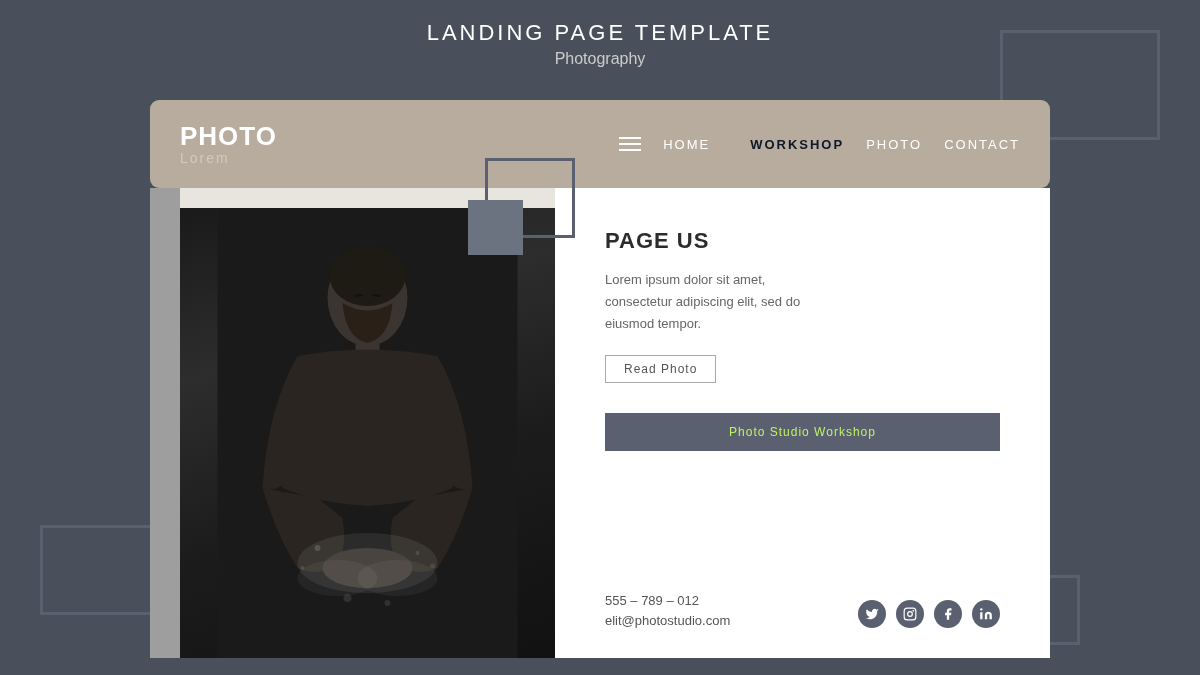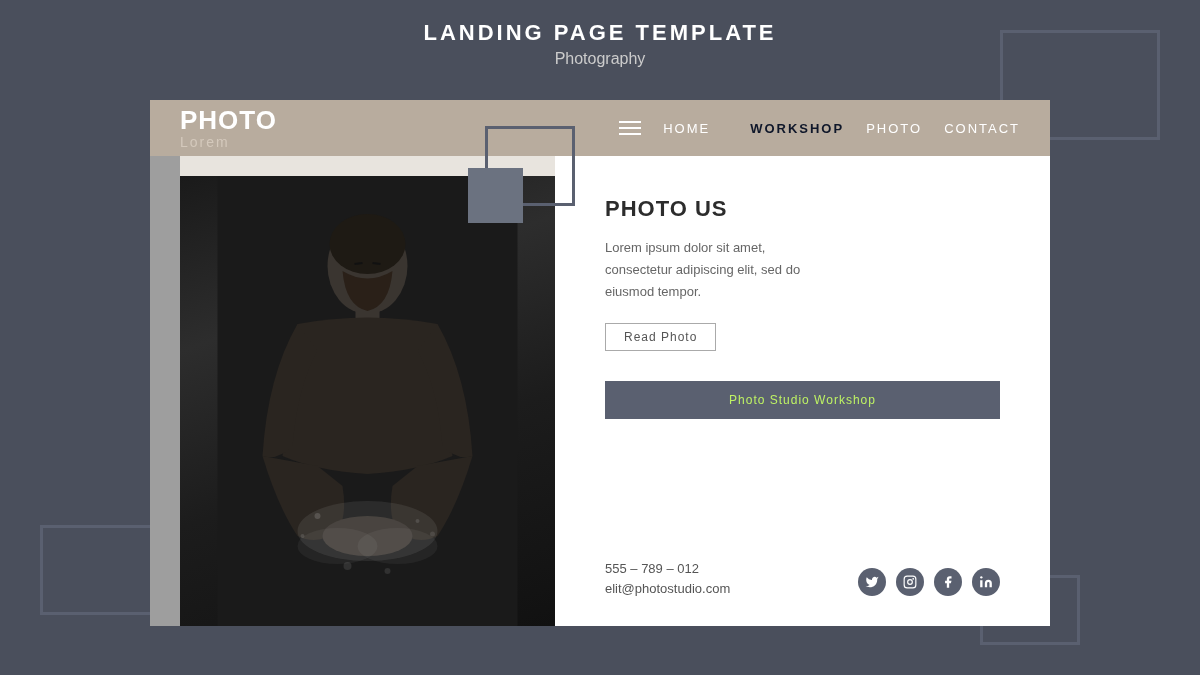--- a/index.html
+++ b/index.html
@@ -51,7 +51,7 @@
     }
     .page-title-main {
       font-size: 22px;
-      font-weight: bold;
+      font-weight: normal;
       color: #ffffff;
       letter-spacing: 3px;
       text-transform: uppercase;

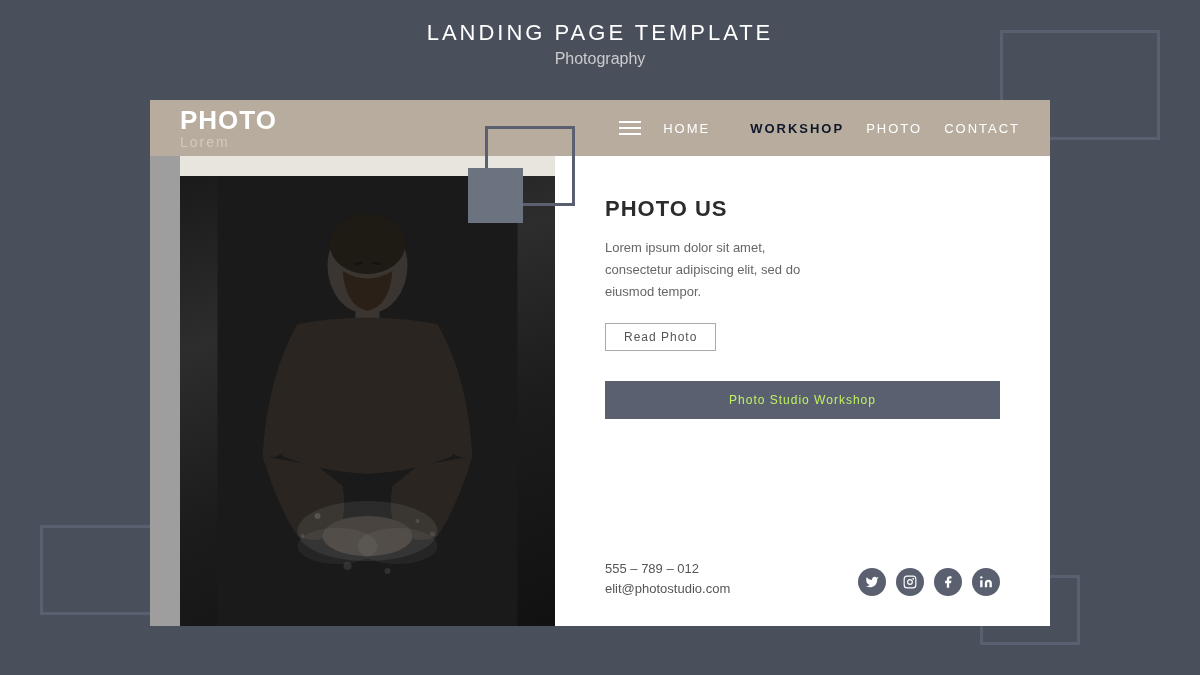--- a/index.html
+++ b/index.html
@@ -75,11 +75,12 @@
     
     .nav-bar {
       background-color: #b8ac9e;
-      height: 56px;
+      height: 88px;
       display: flex;
       align-items: center;
       padding: 0 30px;
       position: relative;
+      border-radius: 9px;
     }
     .logo-area {
       display: flex;

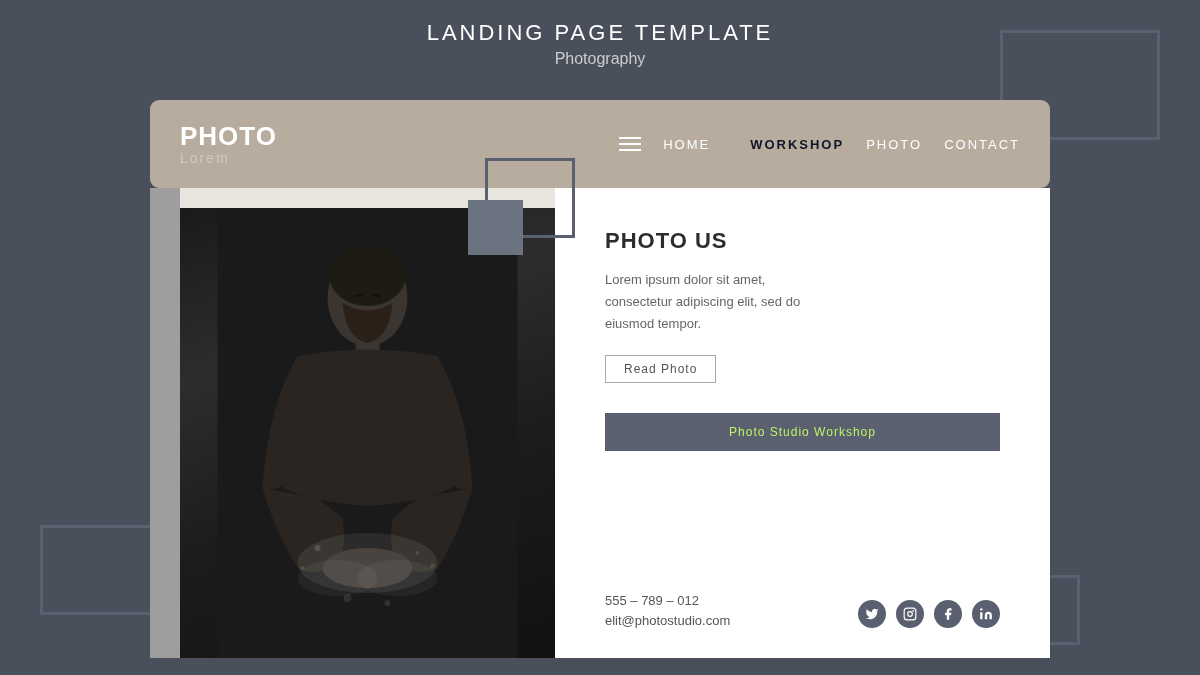--- a/index.html
+++ b/index.html
@@ -371,7 +371,7 @@
     </div>
 
     <div class="right-section">
-      <h2 class="about-title">PHOTO US</h2>
+      <h2 class="about-title">PAGE US</h2>
       <p class="about-text">Lorem ipsum dolor sit amet, consectetur adipiscing elit, sed do eiusmod tempor.</p>
       <button class="read-more-btn">Read  Photo</button>
 

